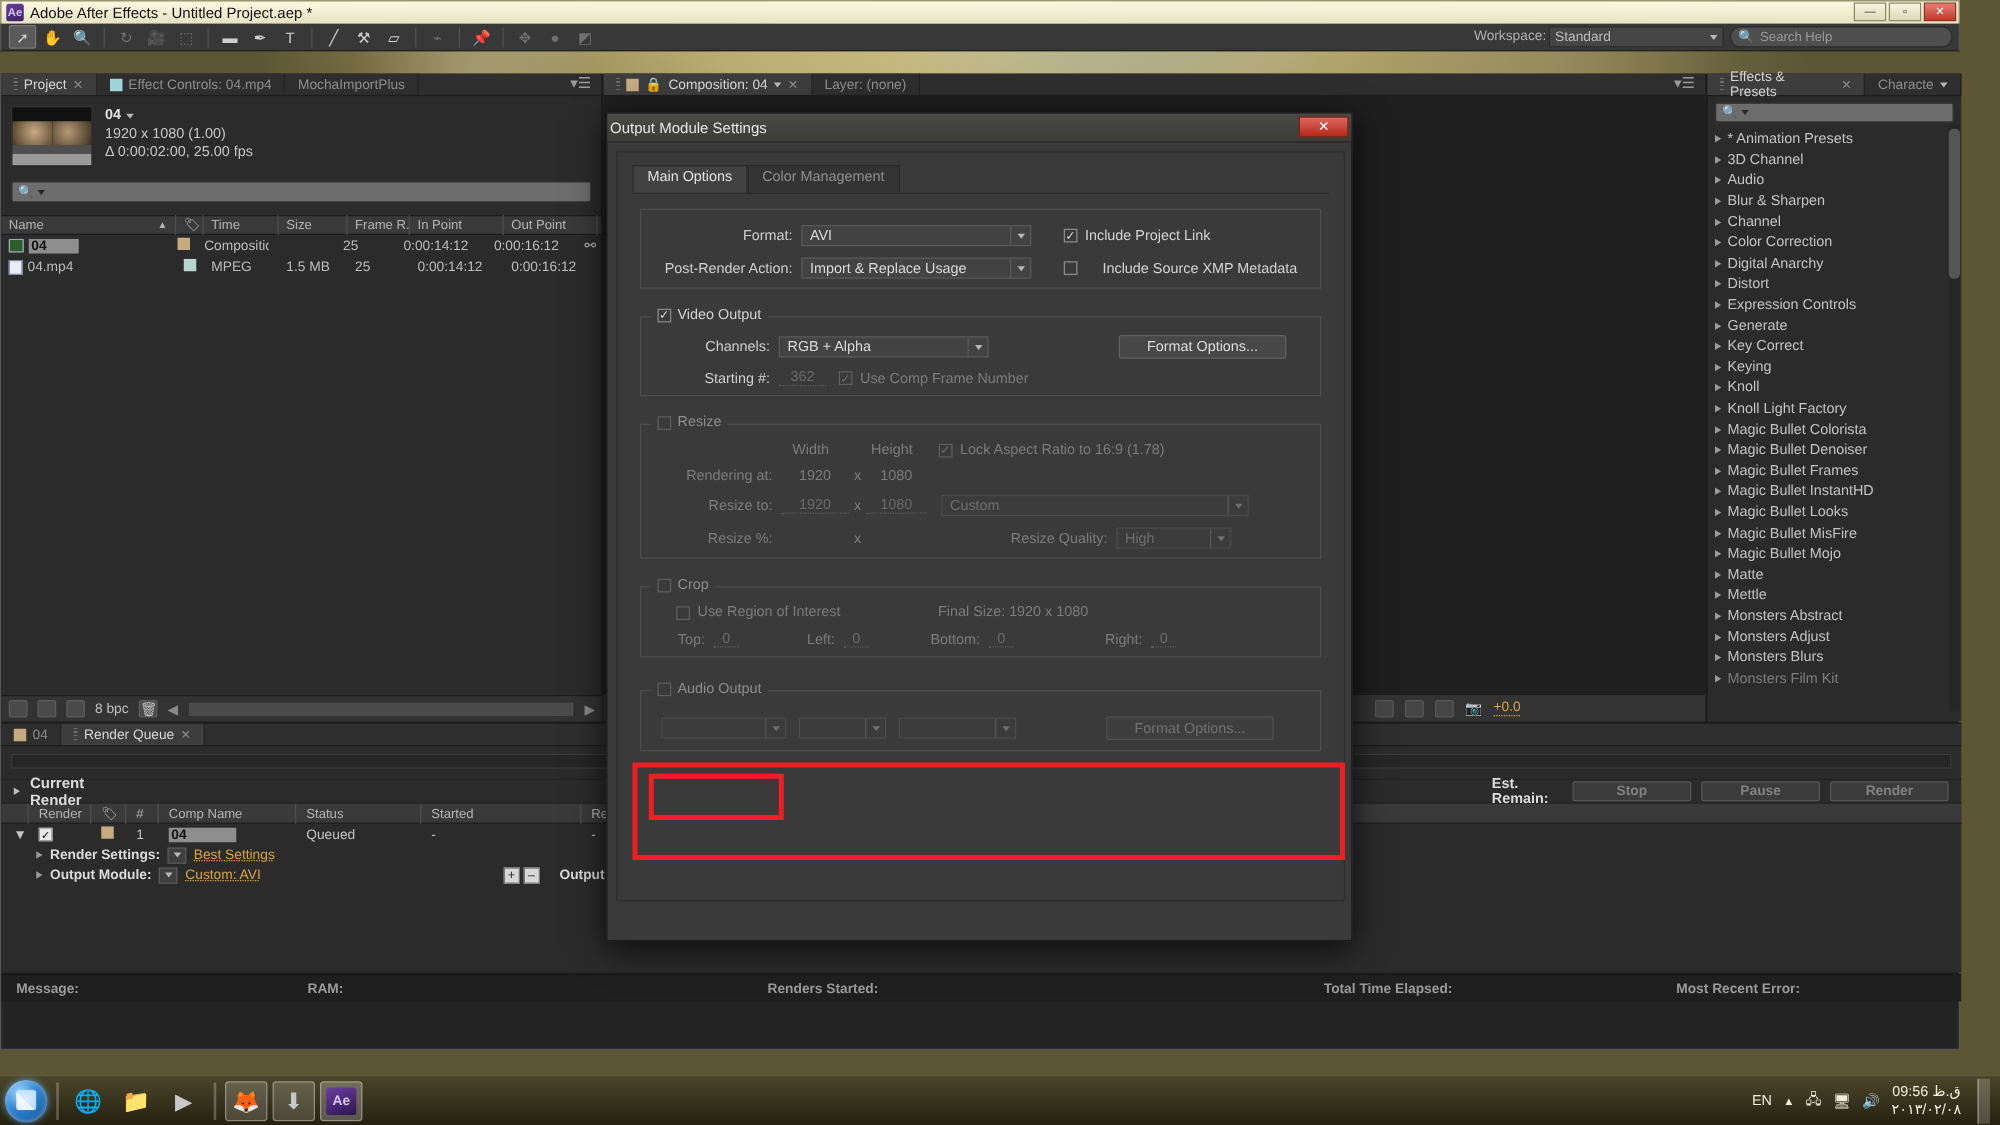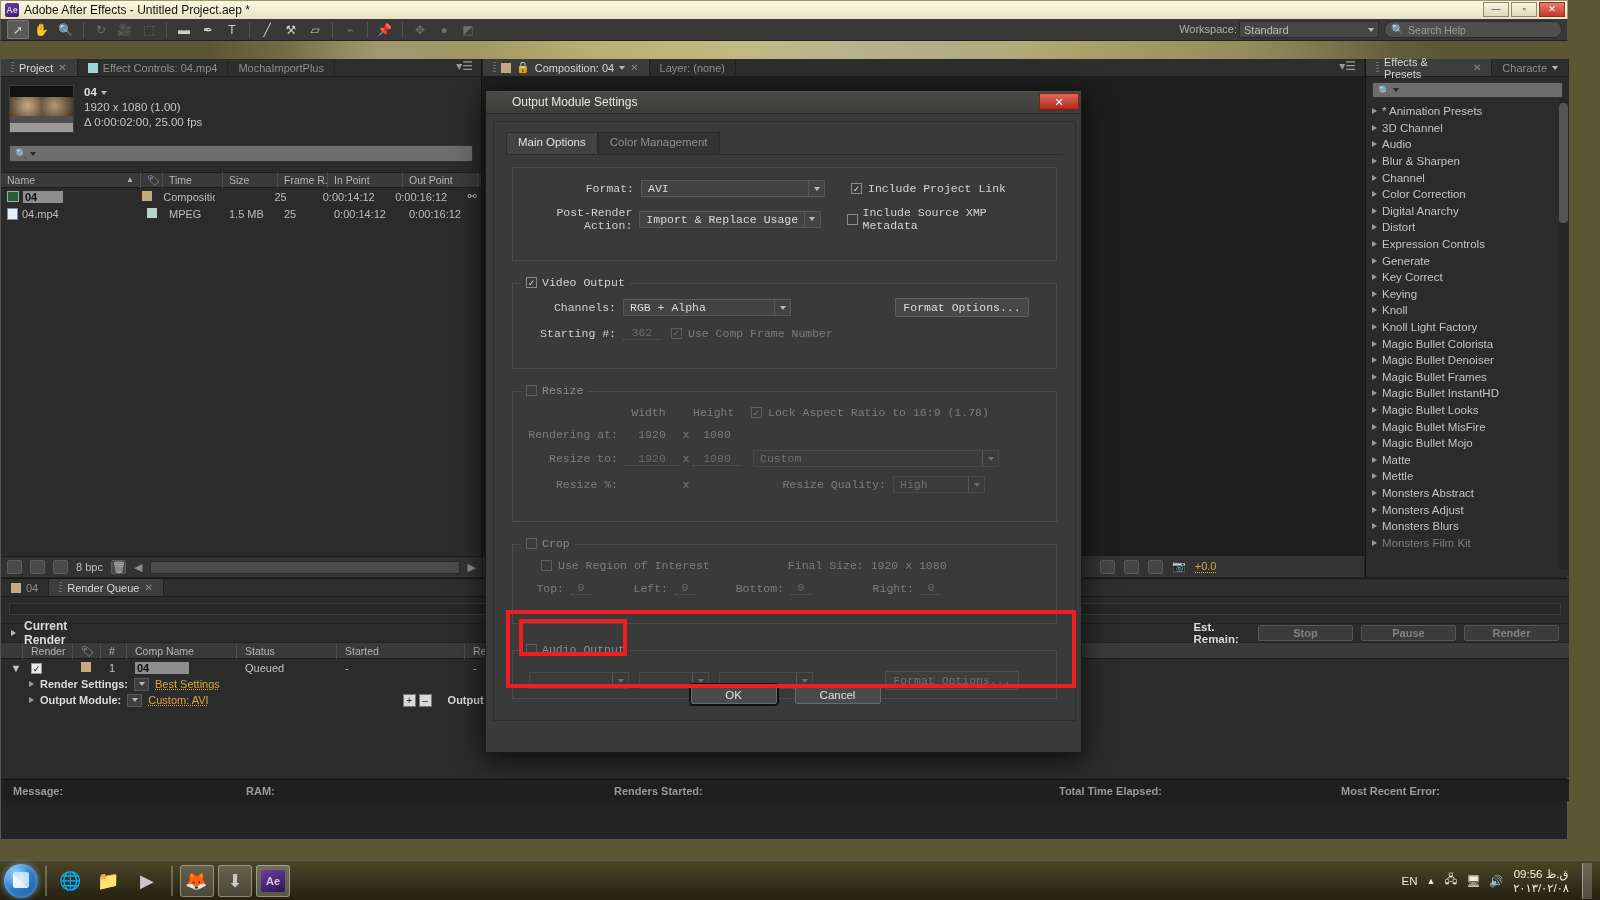--- a/index.html
+++ b/index.html
@@ -232,7 +232,7 @@
           box-shadow:0 6px 26px rgba(0,0,0,.75); }
   .dlg-title{ height:23px; background:linear-gradient(180deg,#4a4a46,#3c3c38);
               border-bottom:1px solid #2a2a2a; display:flex;align-items:center;
-              padding-left:26px; font-size:12px; color:#e6e6e6; position:relative;}
+              padding-left:2px; font-size:12px; color:#e6e6e6; position:relative;}
   .dlg-close{ position:absolute; right:2px; top:2px; width:40px;height:17px;
               background:linear-gradient(180deg,#e0685d,#b4281b); border:1px solid #7e2015;
               color:#fff;font-size:11px;text-align:center;line-height:16px;}

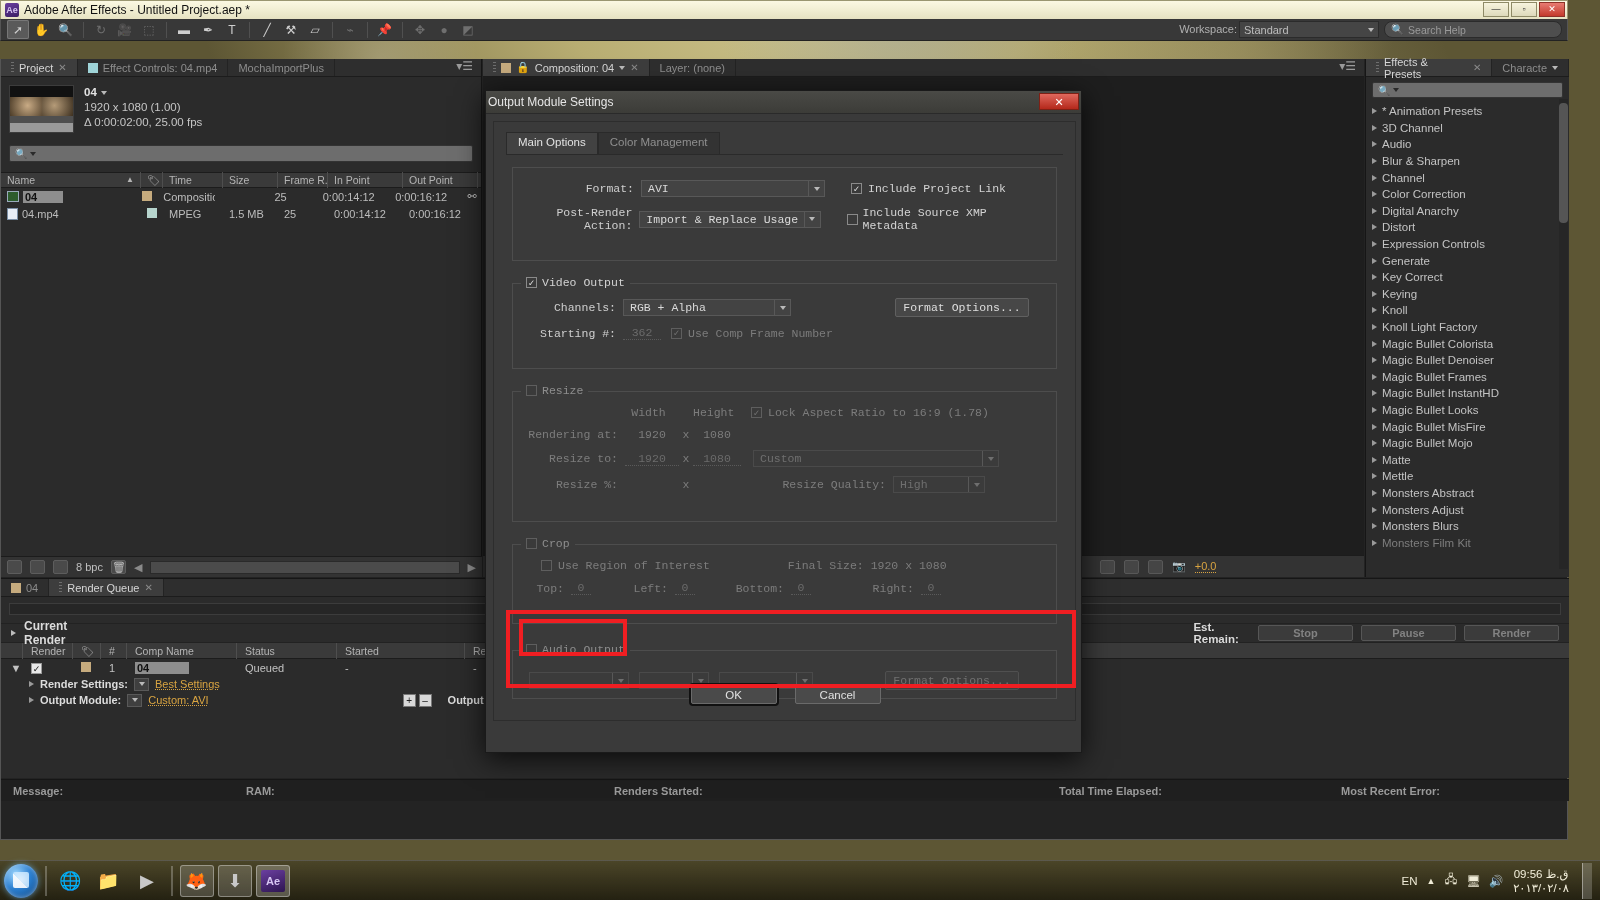--- a/index.html
+++ b/index.html
@@ -243,7 +243,7 @@
          border:1px solid #2a2a2a; border-bottom:none;}
   .dtab.active{ background:#424242; color:#e2e2e2;}
   .dtab-line{ height:1px; background:#2a2a2a; margin:0 12px;}
-  .fieldset{ position:relative; border:1px solid #4d4d4d; margin:14px 18px 0 18px; padding:14px 10px 28px 10px;font-family:Liberation Mono, monospace;}
+  .fieldset{ position:relative; border:1px solid #4d4d4d; margin:14px 18px 0 18px; padding:14px 10px 7px 10px;}
   .legend{ position:absolute; top:-8px; left:8px; background:#3a3a3a; padding:0 5px;
            display:flex; align-items:center; gap:5px; font-size:11.5px; color:#d2d2d2;}
   .legend.dim{ color:#8d8d8d;}

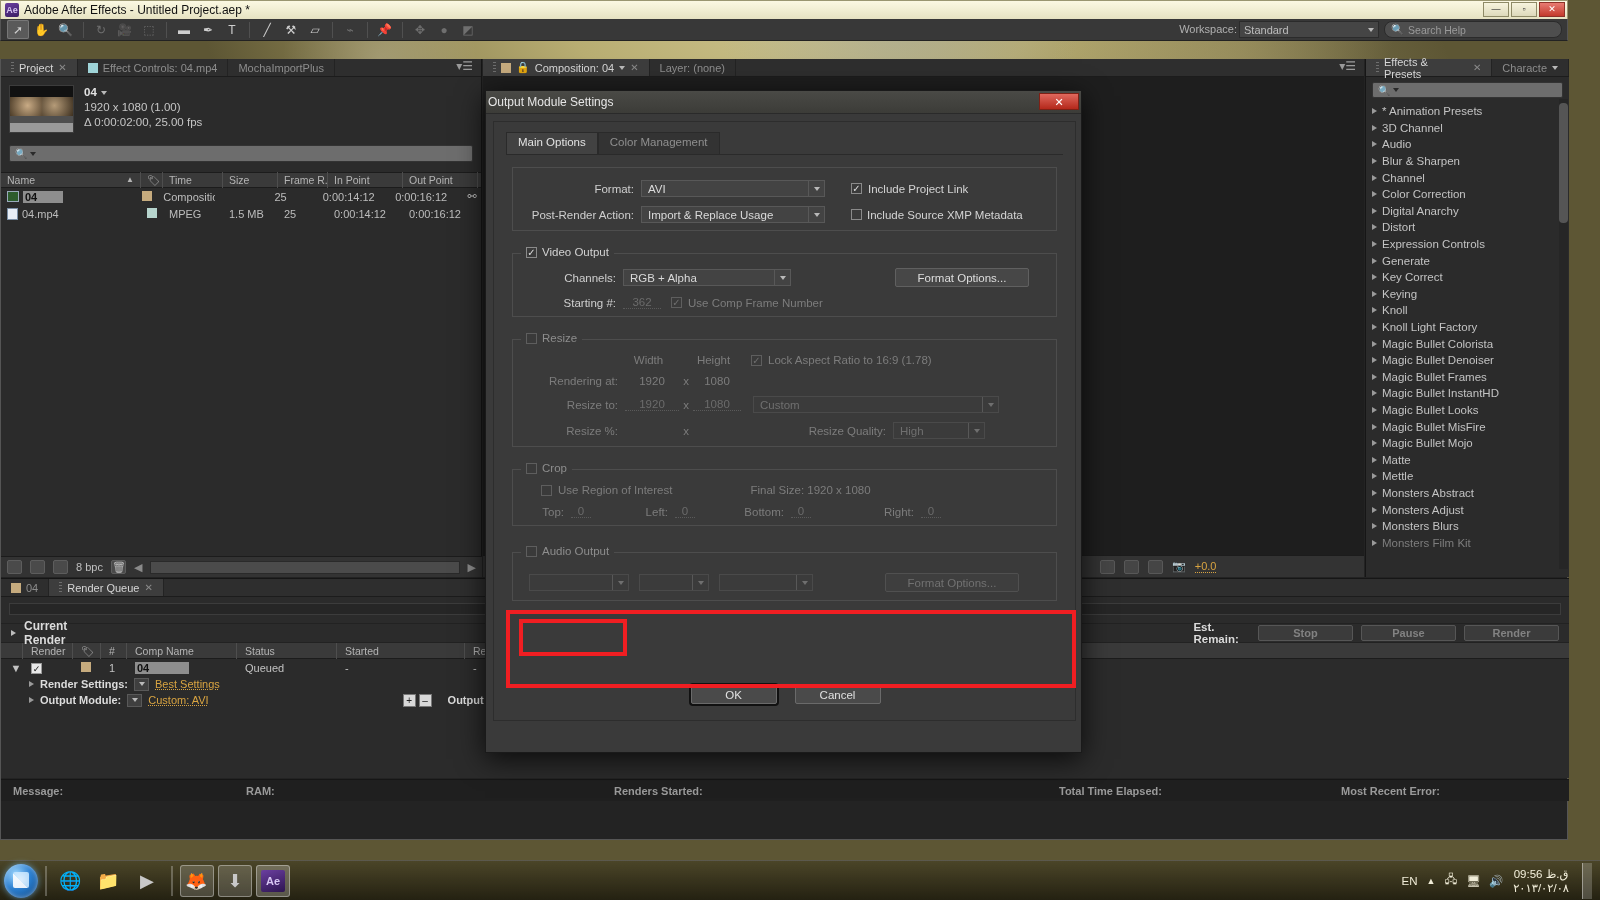--- a/index.html
+++ b/index.html
@@ -713,7 +713,7 @@
               <span class="caretd"></span>
             </span>
         </div>
-        <div style="margin-left:26px;display:flex;align-items:center;gap:5px">
+        <div style="margin-left:26px;display:flex;align-items:center;gap:20px">
           <span class="cbox"></span>
           <span style="font-size:11.5px;color:#d4d4d4">Include Source XMP Metadata</span>
         </div>

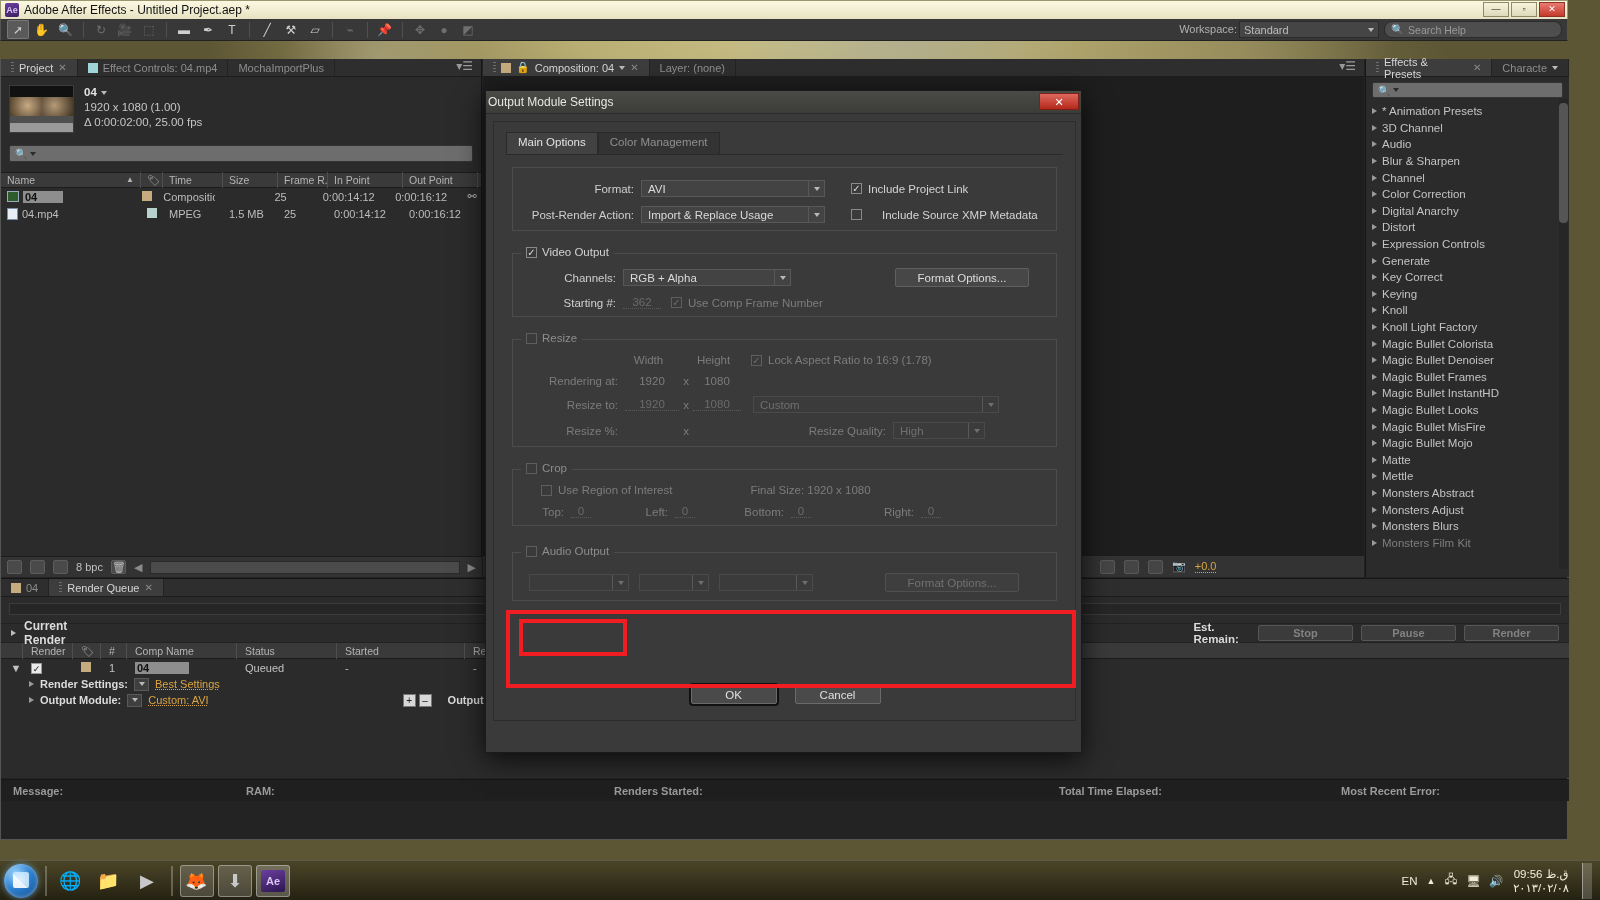--- a/index.html
+++ b/index.html
@@ -845,10 +845,6 @@
       </div>
     </div>
 
-    <div class="dlg-ok-row">
-      <div class="okbtn primary">OK</div>
-      <div class="okbtn">Cancel</div>
-    </div>
   </div>
 
   <div class="redbox" style="left:20px; top:519px; width:570px; height:78px;"></div>

